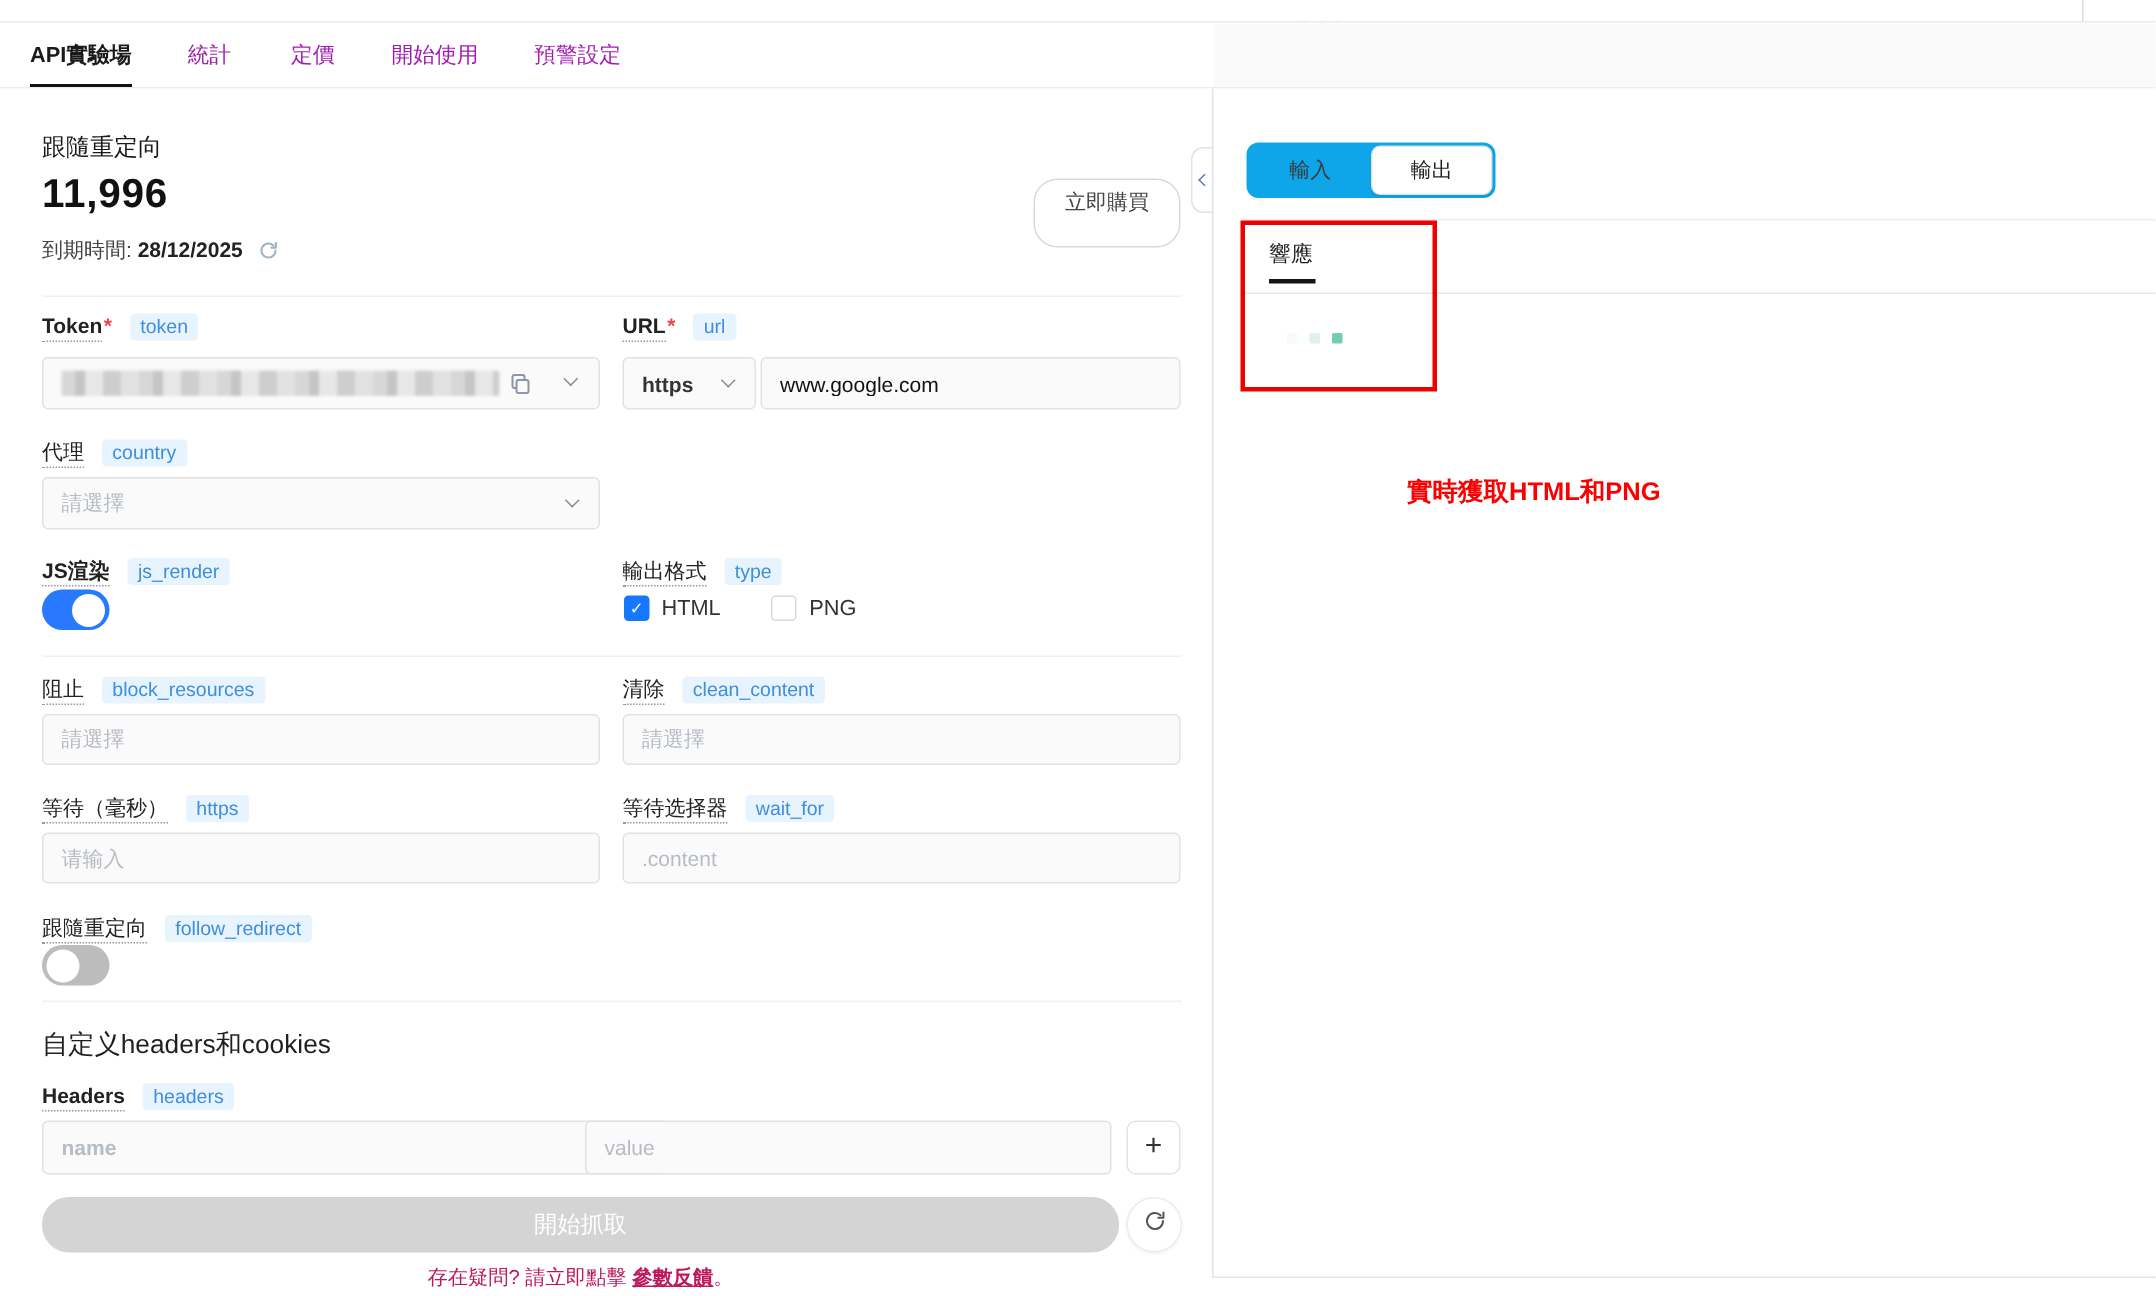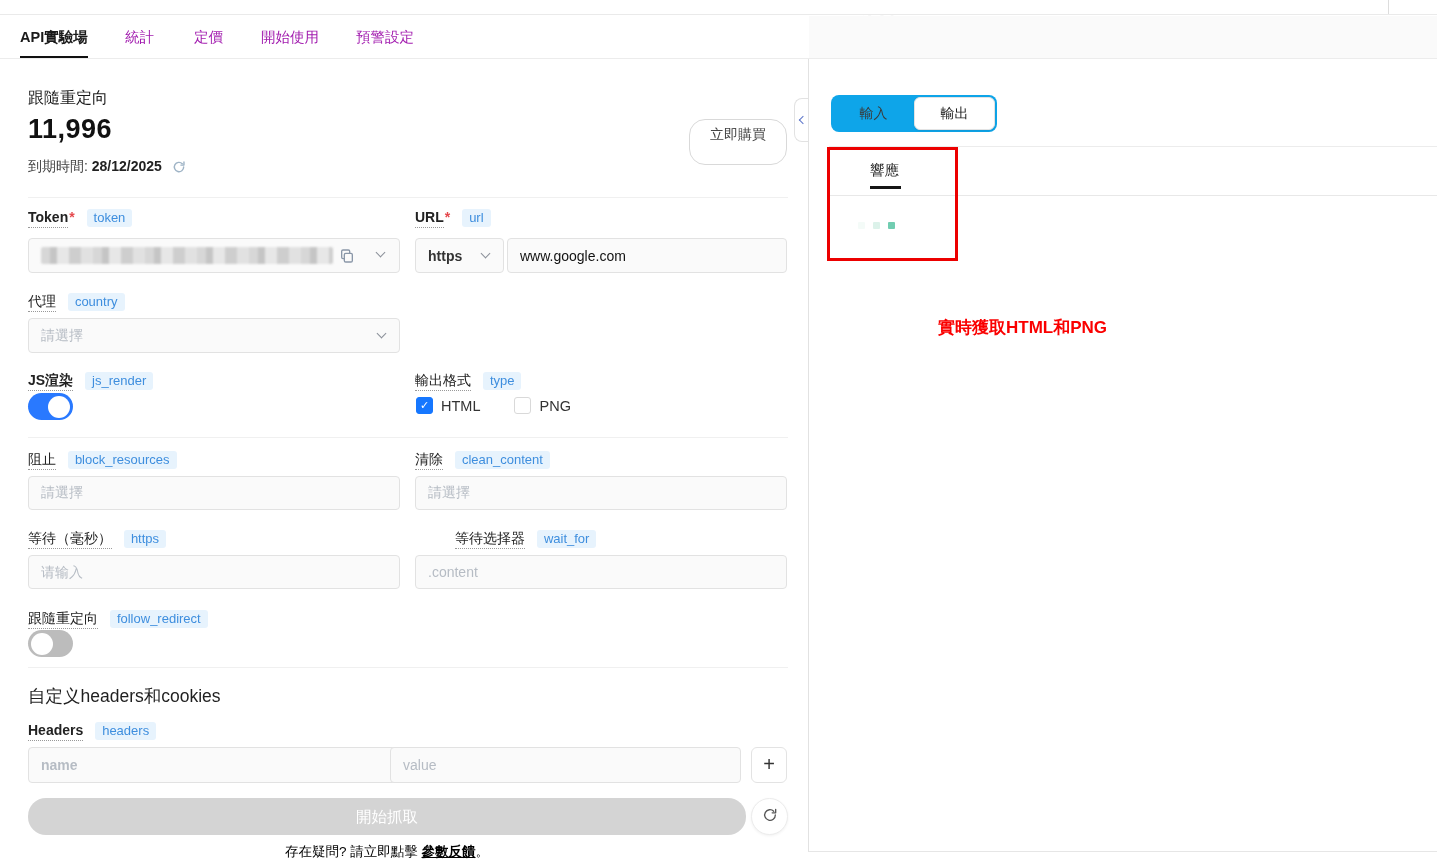--- a/index.html
+++ b/index.html
@@ -91,7 +91,7 @@
                  line-height:31px; color:#222; }
 
   .rtabs { left:20px; top:87px; right:0; height:50px; border-top:1px solid #ececec; border-bottom:1px solid #e8e8e8; }
-  .rtab { position:absolute; left:17px; top:0; height:49px; line-height:46px; font-size:14.5px; color:#1f1f1f; cursor:pointer;margin-left:24px; }
+  .rtab { position:absolute; left:17px; top:0; height:49px; line-height:46px; font-size:14.5px; color:#1f1f1f; cursor:pointer; }
   .rtab::after { content:""; position:absolute; left:0; width:31px; height:3px; background:#151515; bottom:7px; }
 
   .red-rect { left:18px; top:88px; width:131px; height:114px; border:3px solid #ec0000; z-index:6; pointer-events:none; }

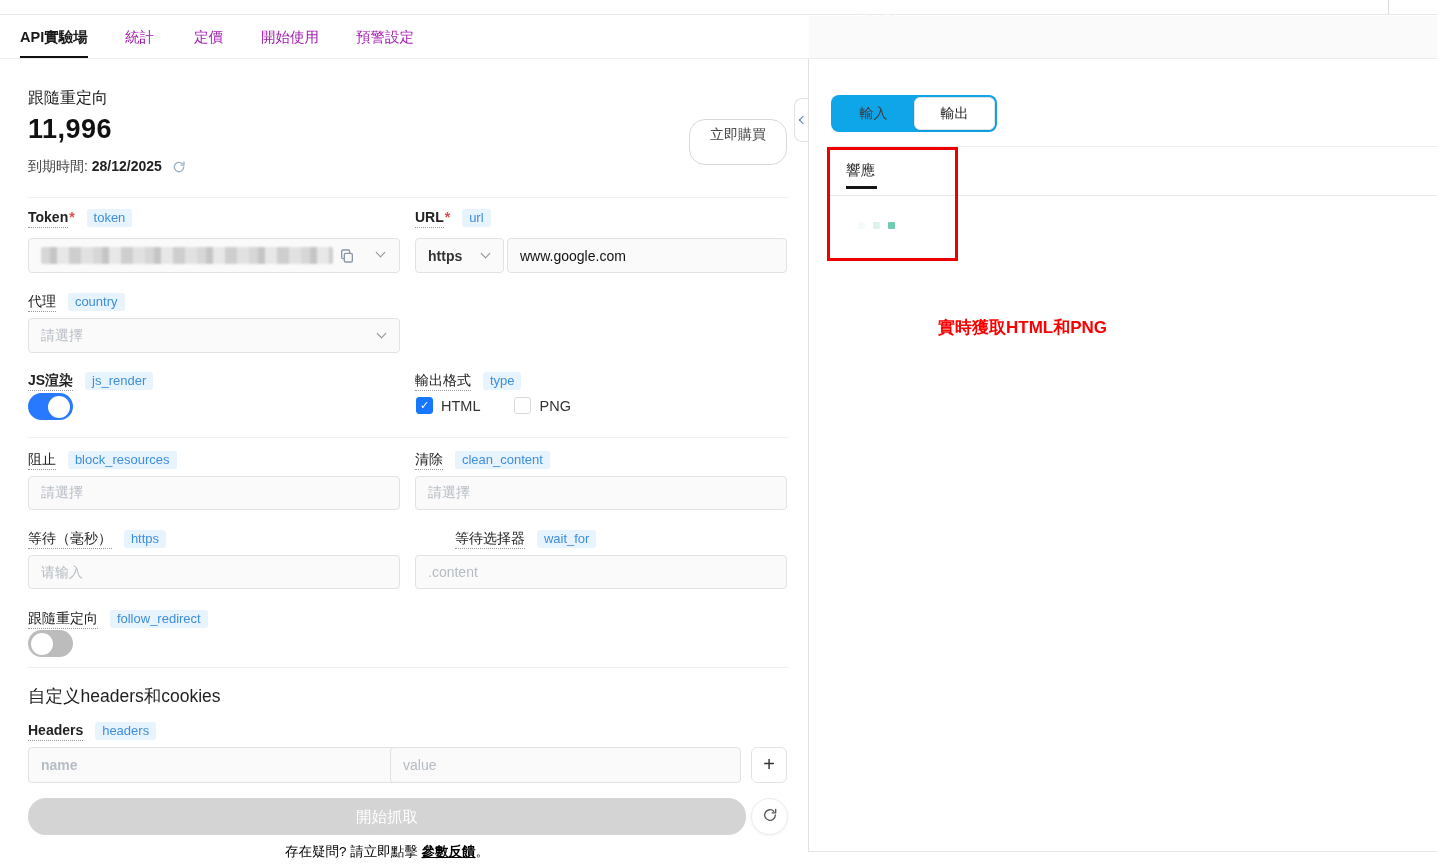--- a/index.html
+++ b/index.html
@@ -232,7 +232,7 @@
   </div>
   <input class="field" style="left: 28px; top: 496px; width: 372px; height: 34px;" placeholder="请输入">
 
-  <div class="flabel" style="left:415px; top:471px; font-weight:500;margin-left:40px;">
+  <div class="flabel" style="left:415px; top:471px; font-weight:500;">
     <span class="lab">等待选择器</span>
     <span class="badge">wait_for</span>
   </div>

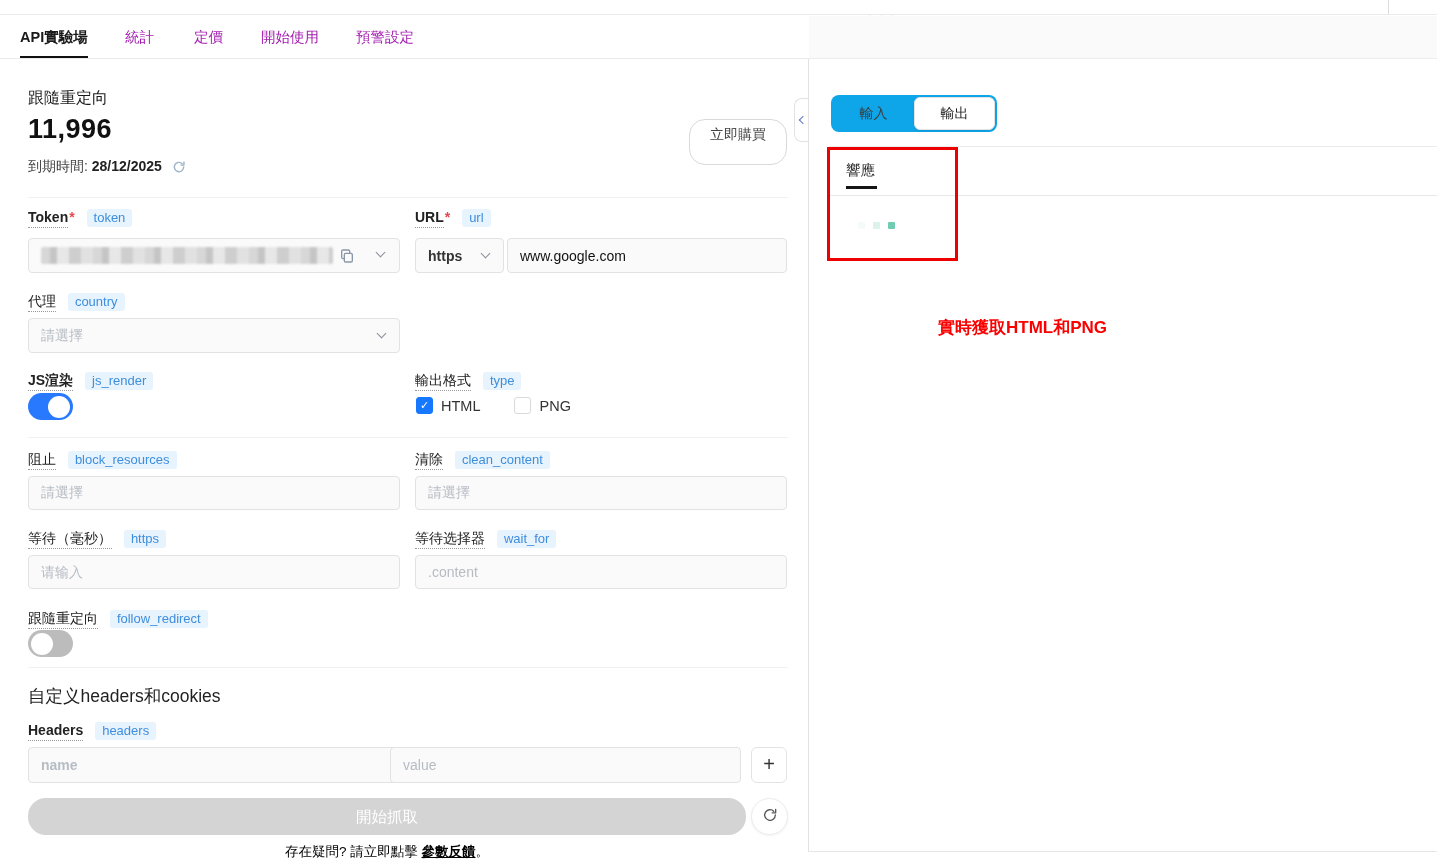--- a/index.html
+++ b/index.html
@@ -71,7 +71,7 @@
                  border-radius:50%; box-shadow:0 1px 3px rgba(0,0,0,.06); display:flex; align-items:center;
                  justify-content:center; cursor:pointer; }
 
-  .footer-note { left:28px; top:784px; width:718px; text-align:center; font-size:13.5px; color:#000000; }
+  .footer-note { left:28px; top:784px; width:718px; text-align:center; font-size:13.5px; color:#be185d; }
   .footer-note .lnk { font-weight:bold; text-decoration:underline; cursor:pointer; }
 
   

